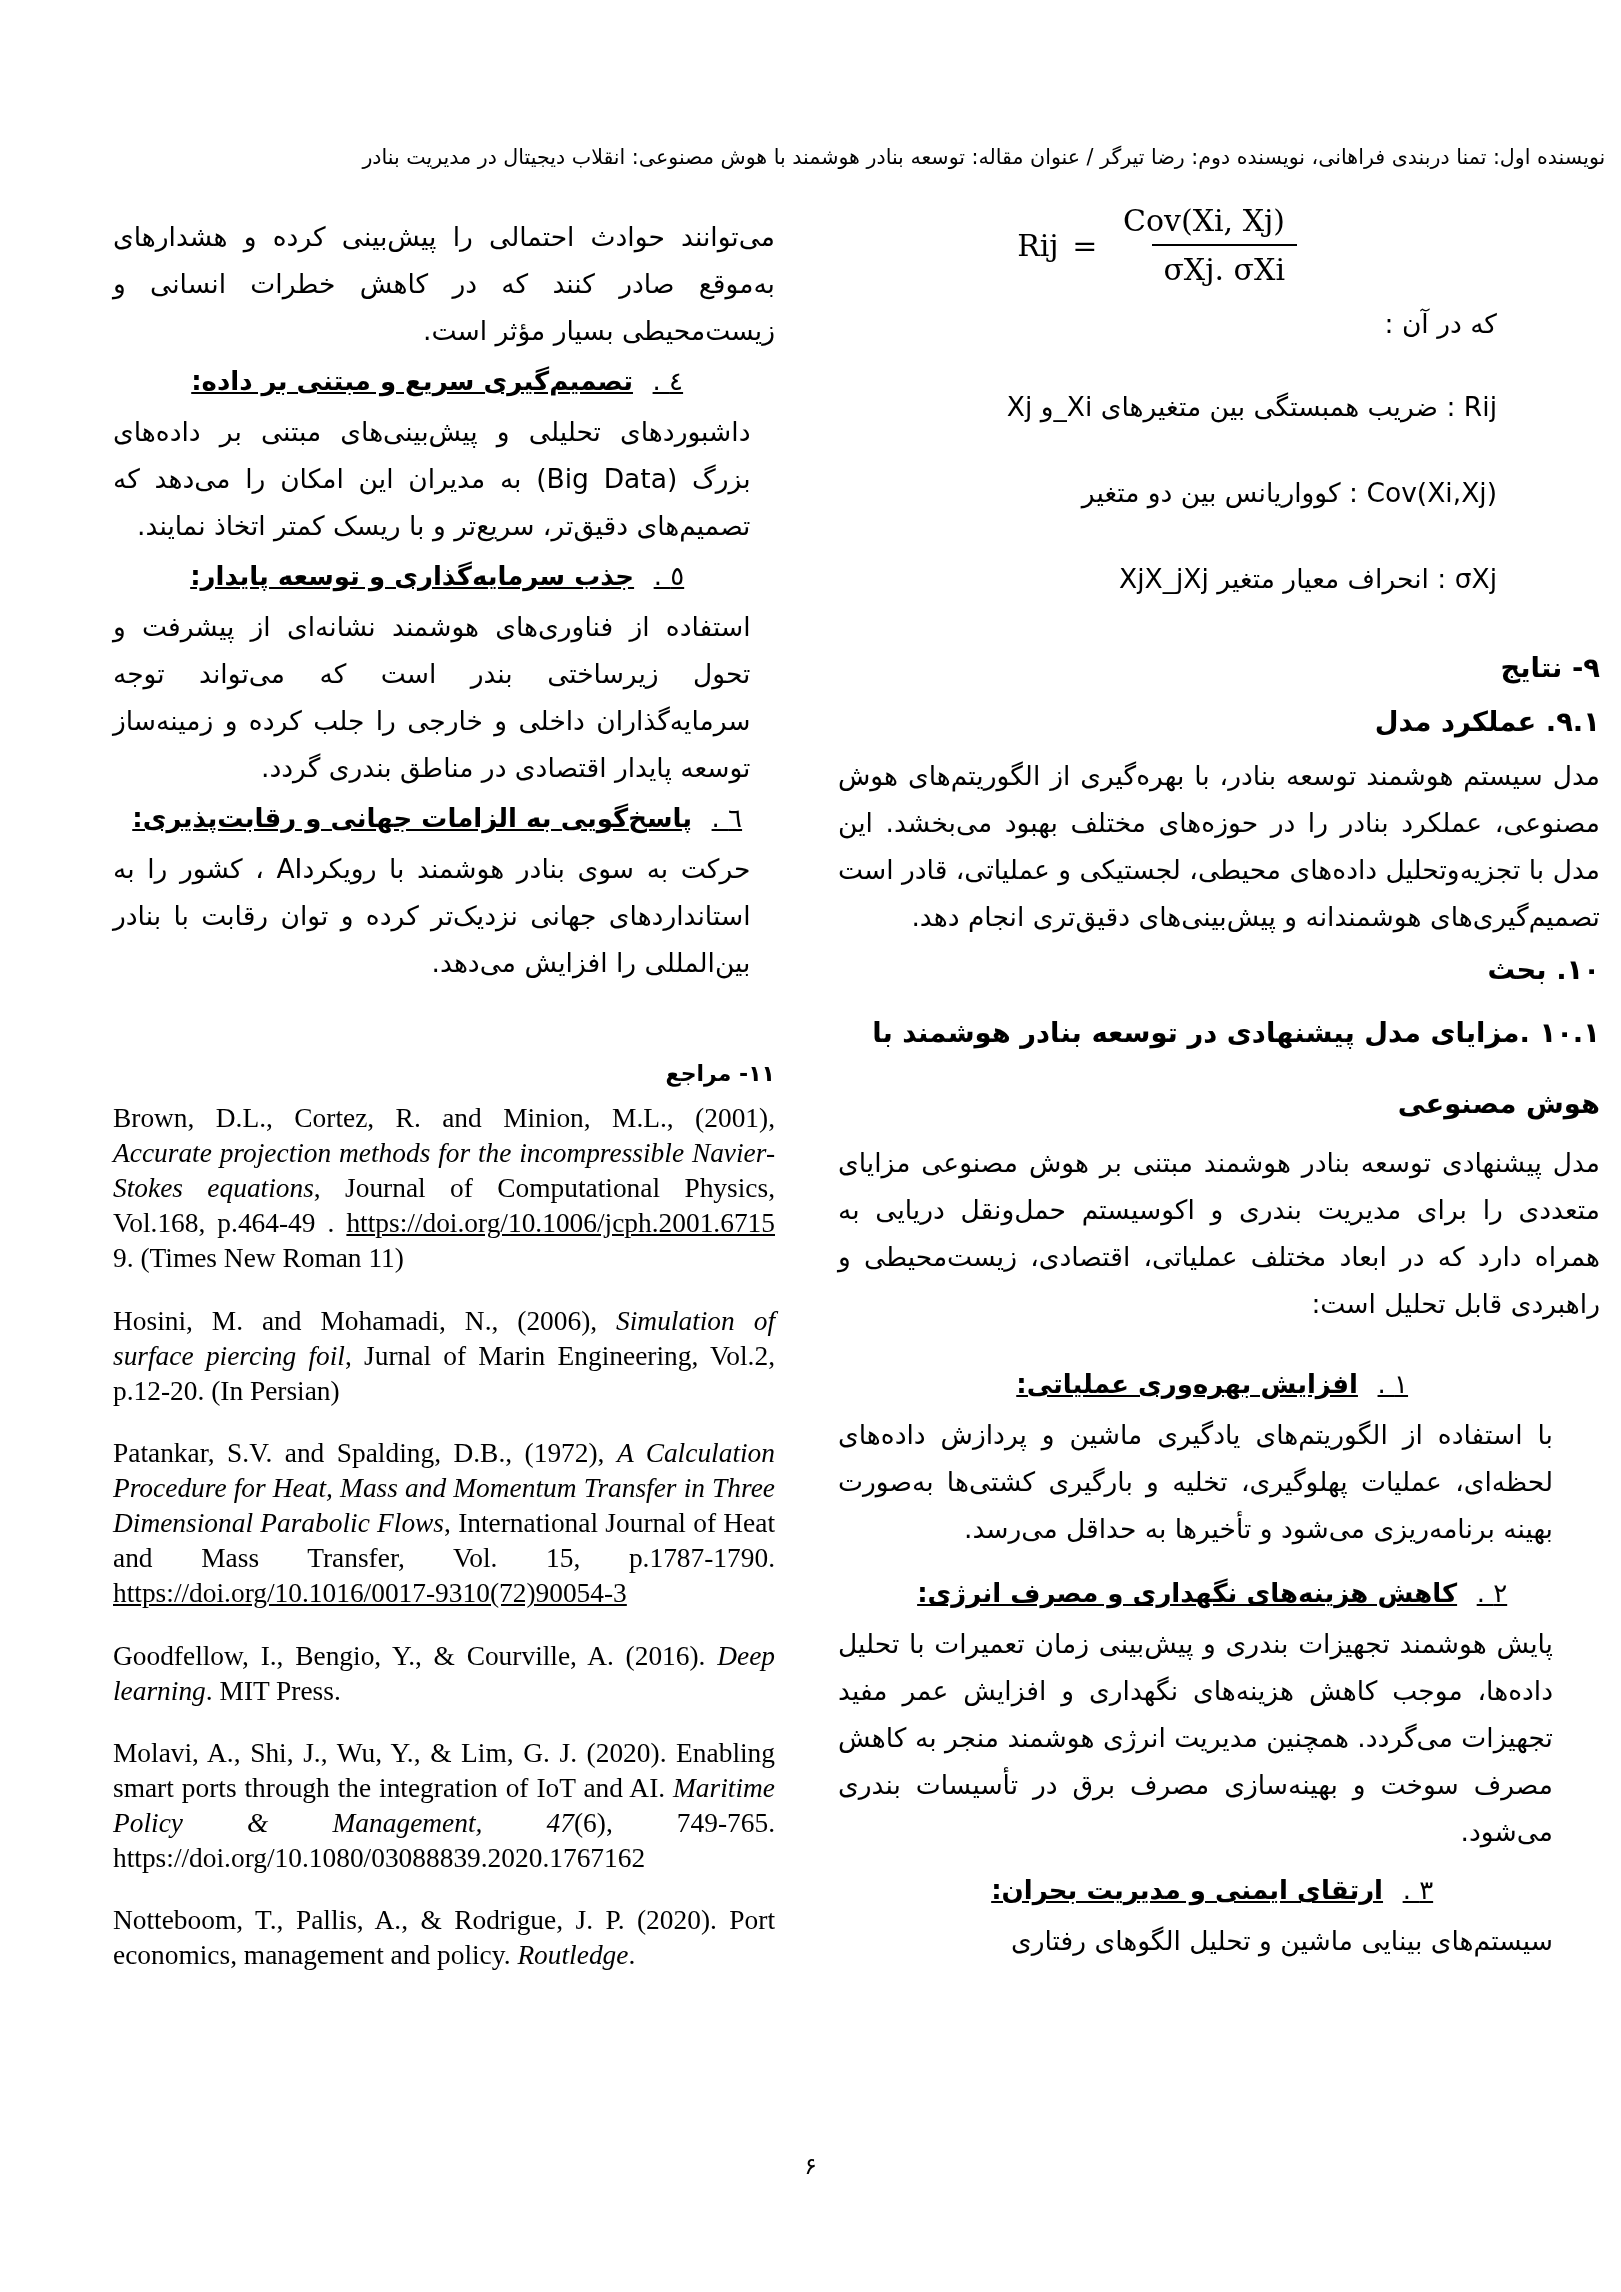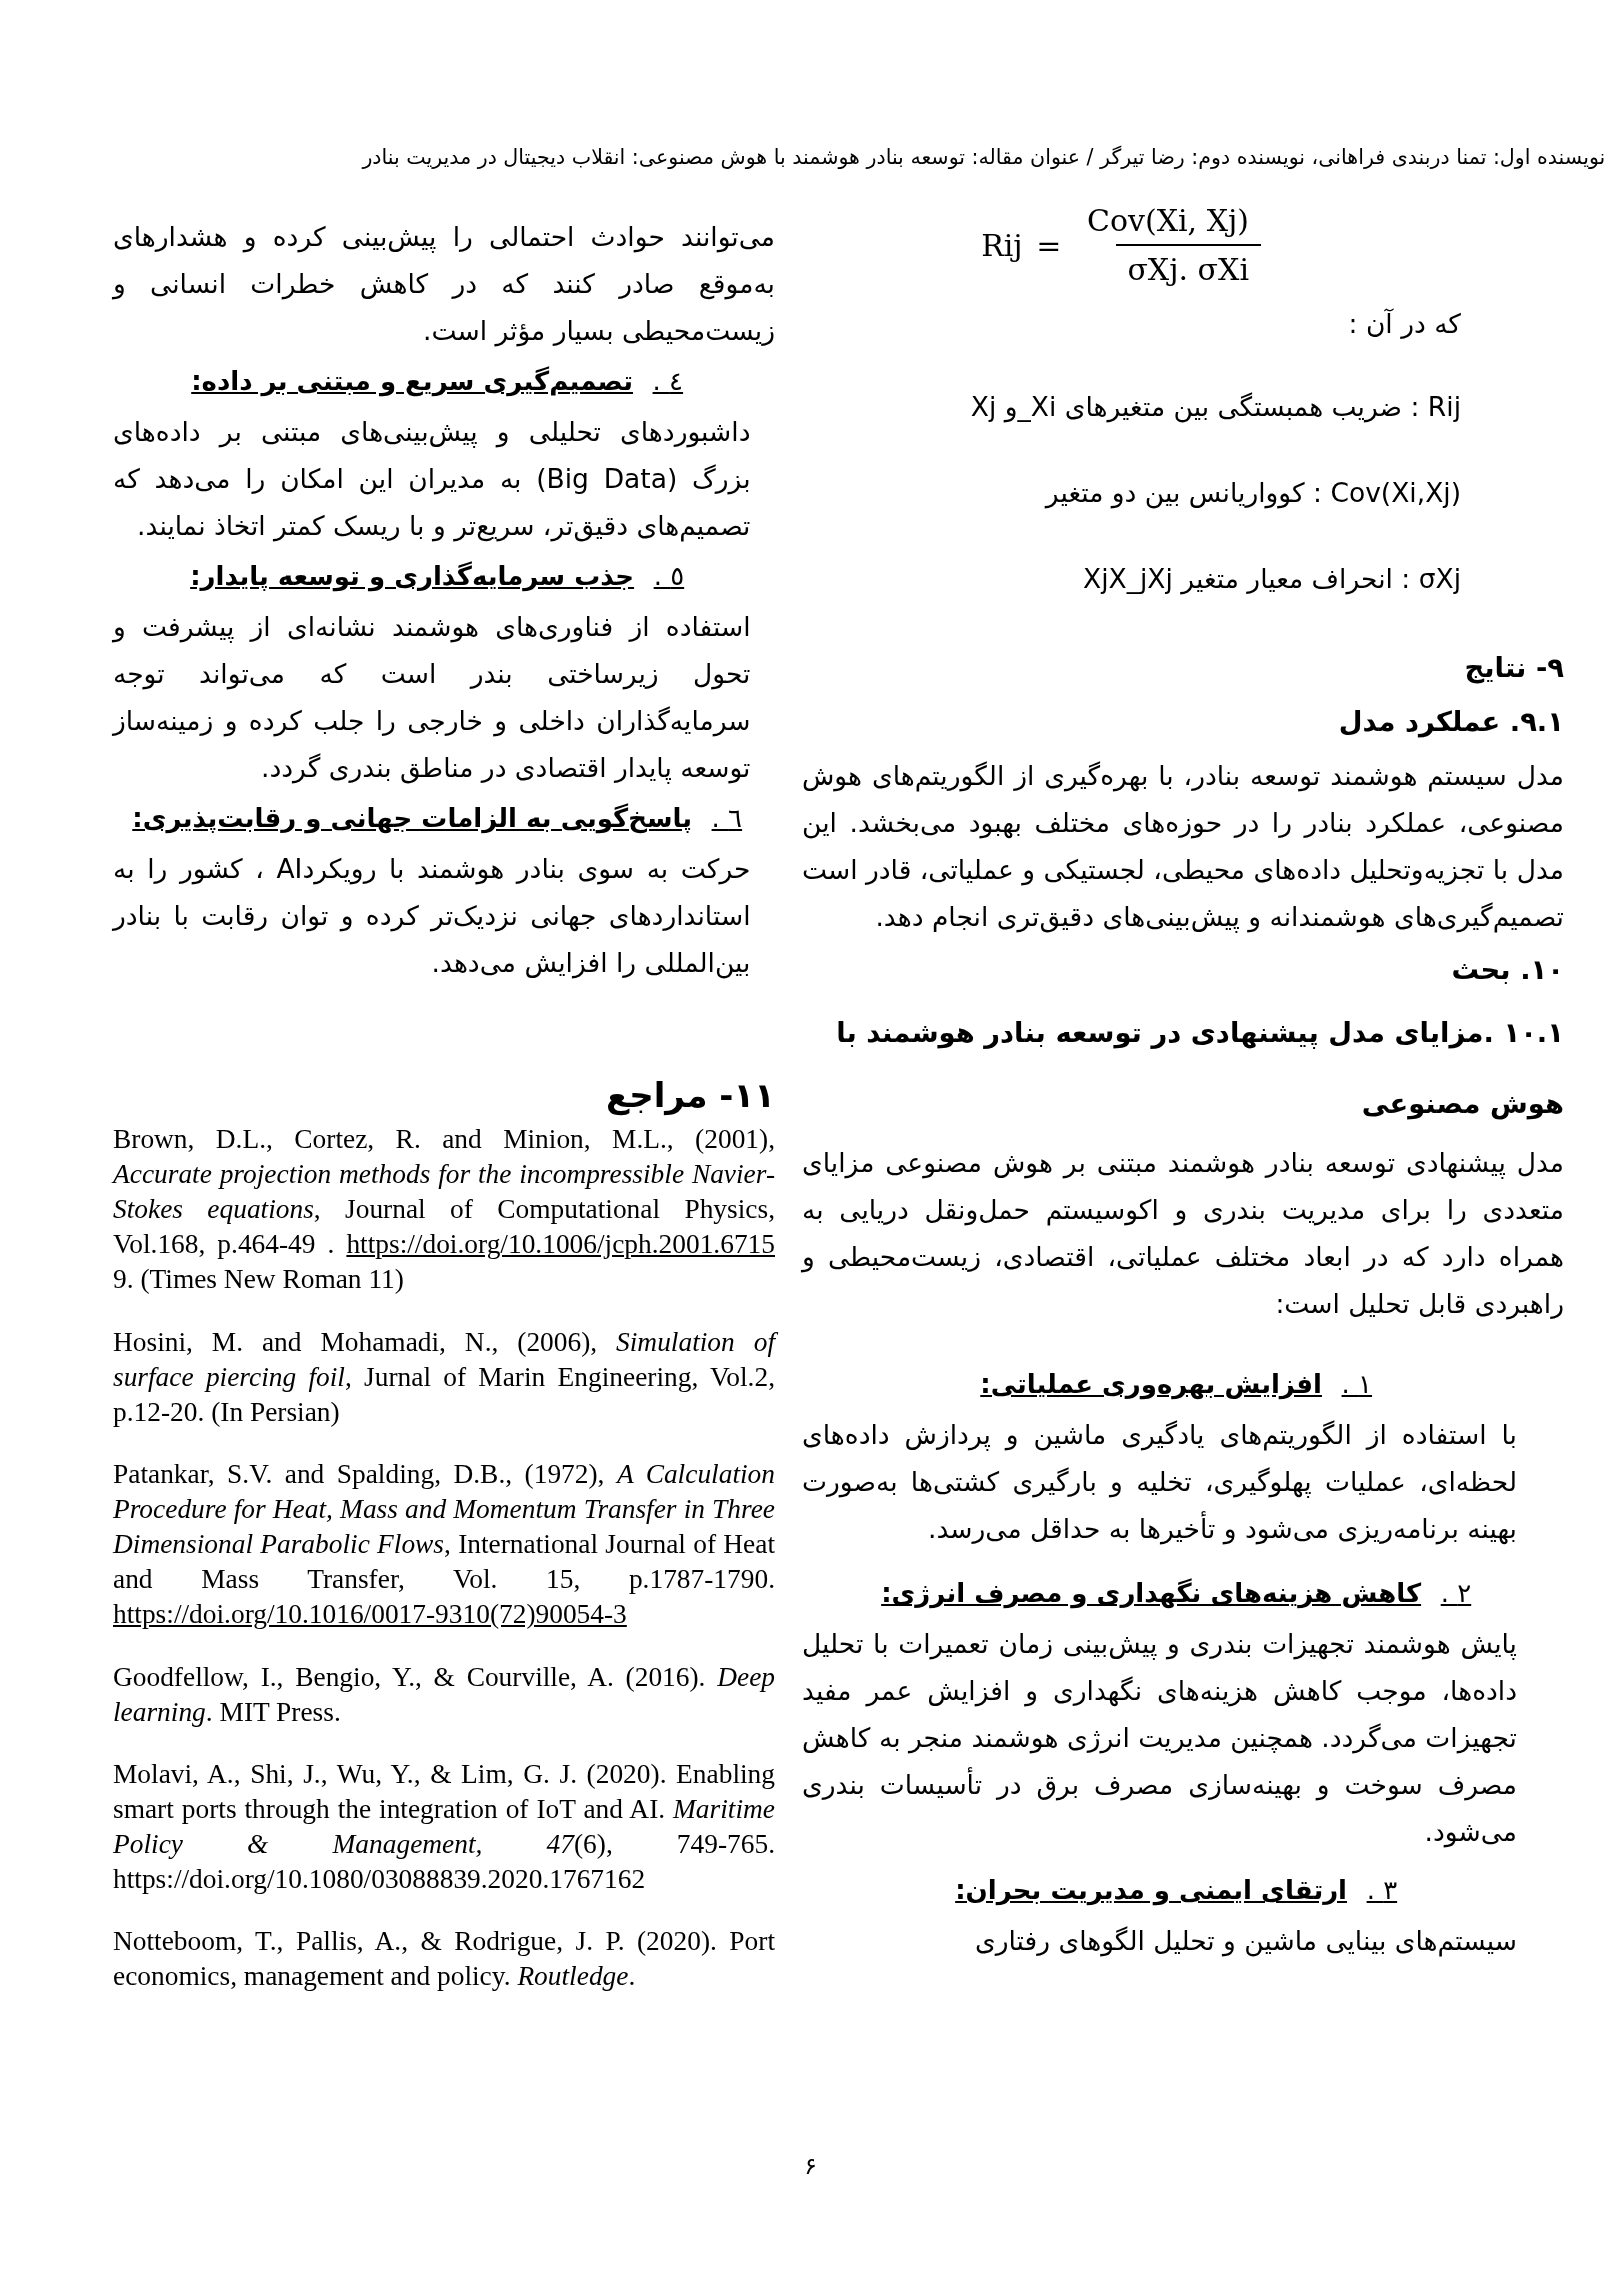--- a/index.html
+++ b/index.html
@@ -16,7 +16,7 @@
   }
   
   .col-left{position:absolute;left:113px;top:191px;width:662px;}
-  .col-right{position:absolute;left:802px;top:191px;width:762px;direction:rtl;}
+  .col-right{position:absolute;left:838px;top:191px;width:762px;direction:rtl;}
   
   .fa{direction:rtl;text-align:justify;font-size:26.5px;line-height:47px;}
   .sec-title{direction:rtl;text-align:right;font-weight:bold;font-size:27.4px;line-height:54px;}

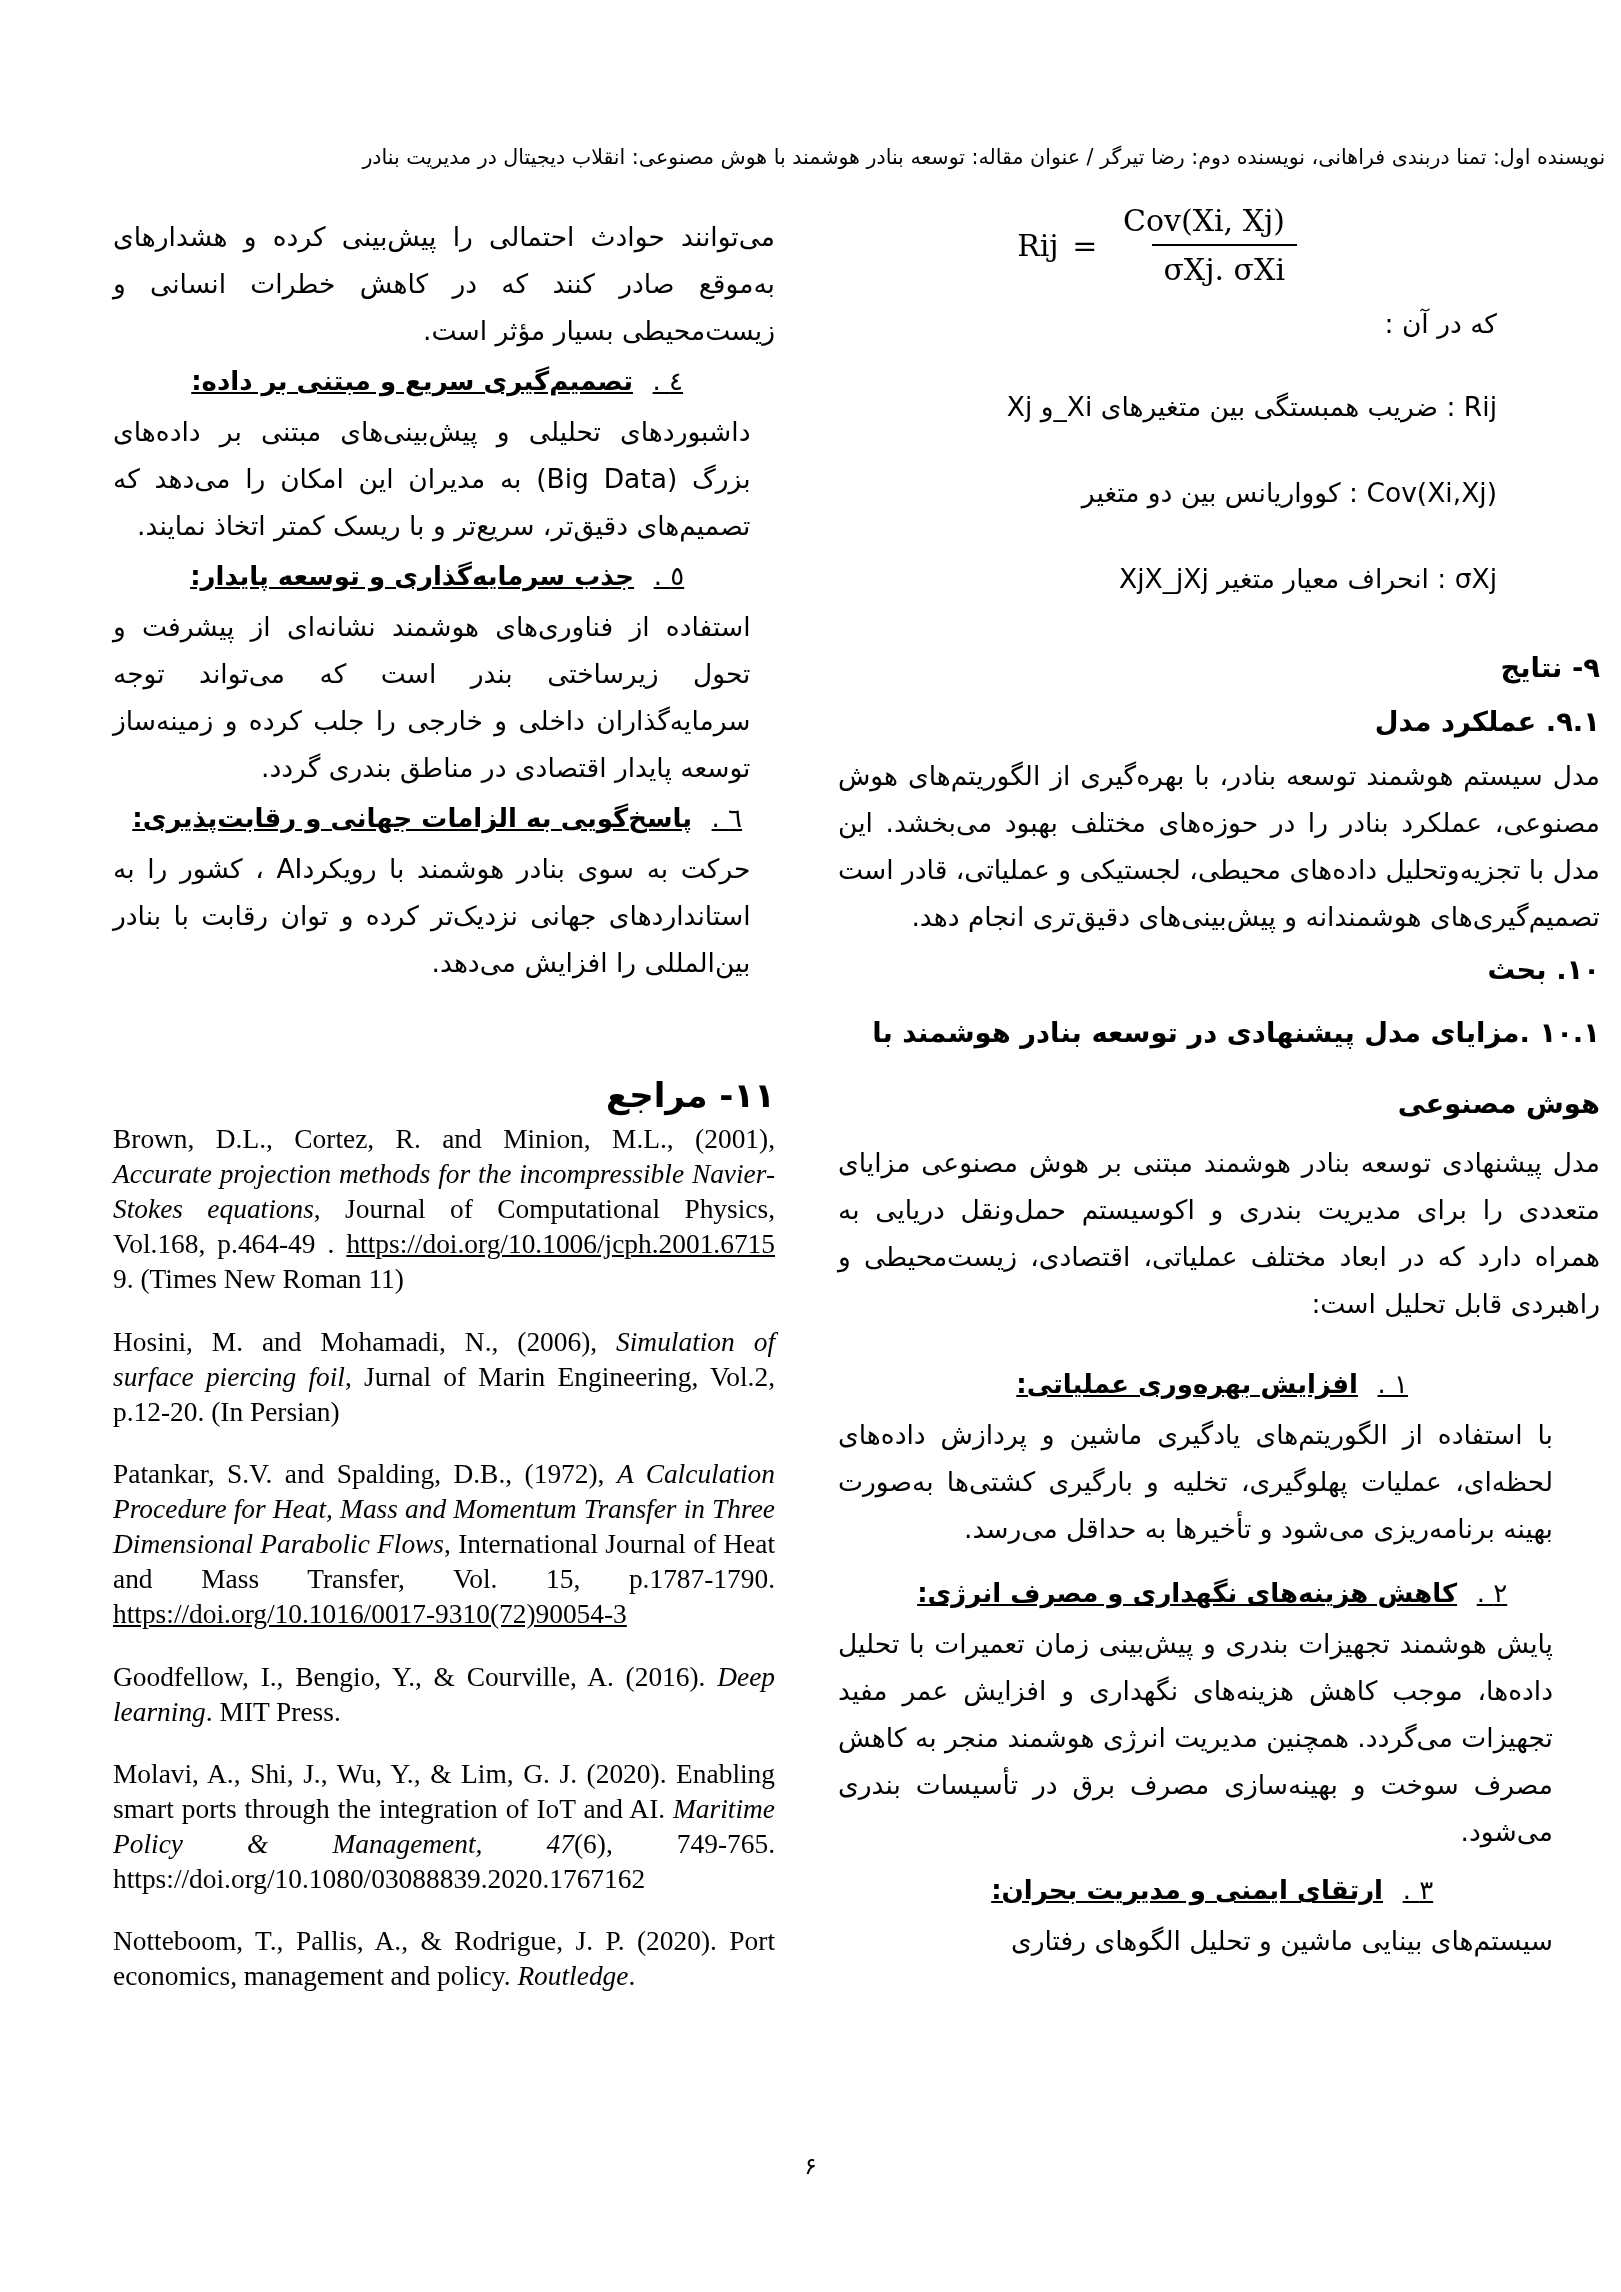--- a/index.html
+++ b/index.html
@@ -53,7 +53,7 @@
   
   .p-left-first{margin-top:21.6px;}
   
-  .refs-title{direction:rtl;text-align:right;font-weight:bold;font-size:34px;line-height:44px;margin-top:87px;margin-bottom:5.9px;}
+  .refs-title{direction:rtl;text-align:right;font-weight:bold;font-size:22px;line-height:44px;margin-top:66px;margin-bottom:5.9px;}
   .ref{
     direction:ltr;text-align:justify;
     font-family:"Liberation Serif","DejaVu Serif",serif;

